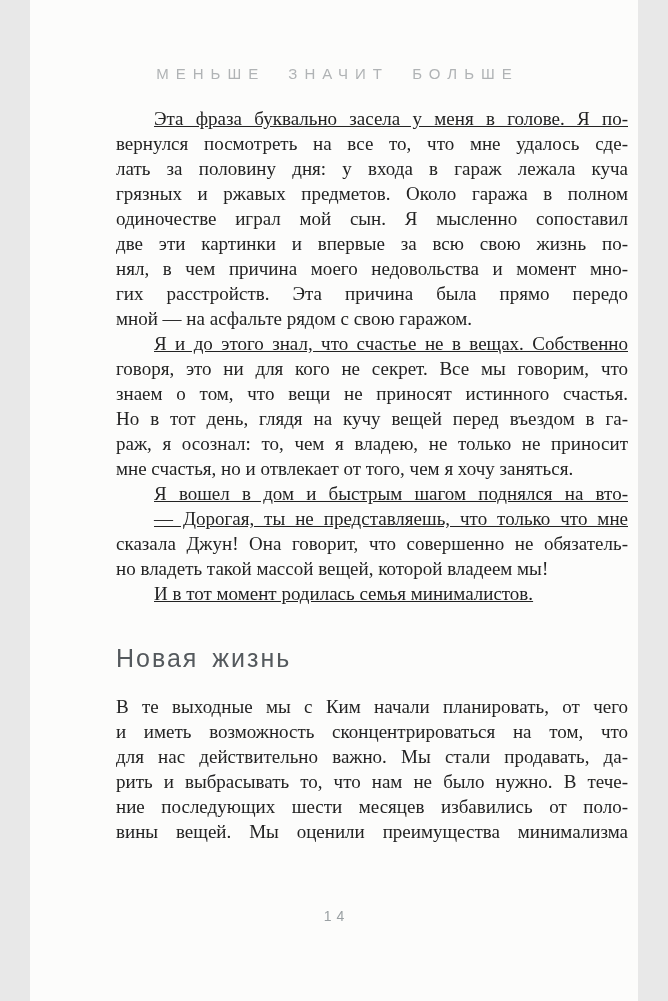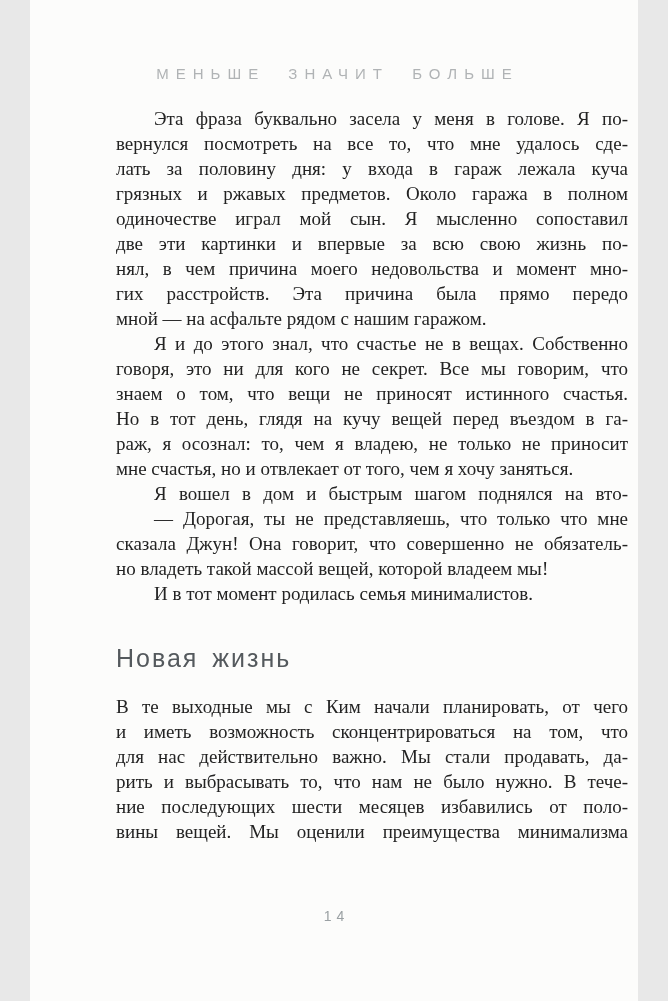--- a/index.html
+++ b/index.html
@@ -53,7 +53,7 @@
     text-align-last: justify;
     text-justify: inter-word;
   }
-  .line.indent { text-indent: 38px; }
+  .line.indent { text-indent: 38px; text-decoration: underline; }
   .section-heading {
     margin: 37px 0 21px 0;
     text-align: left;

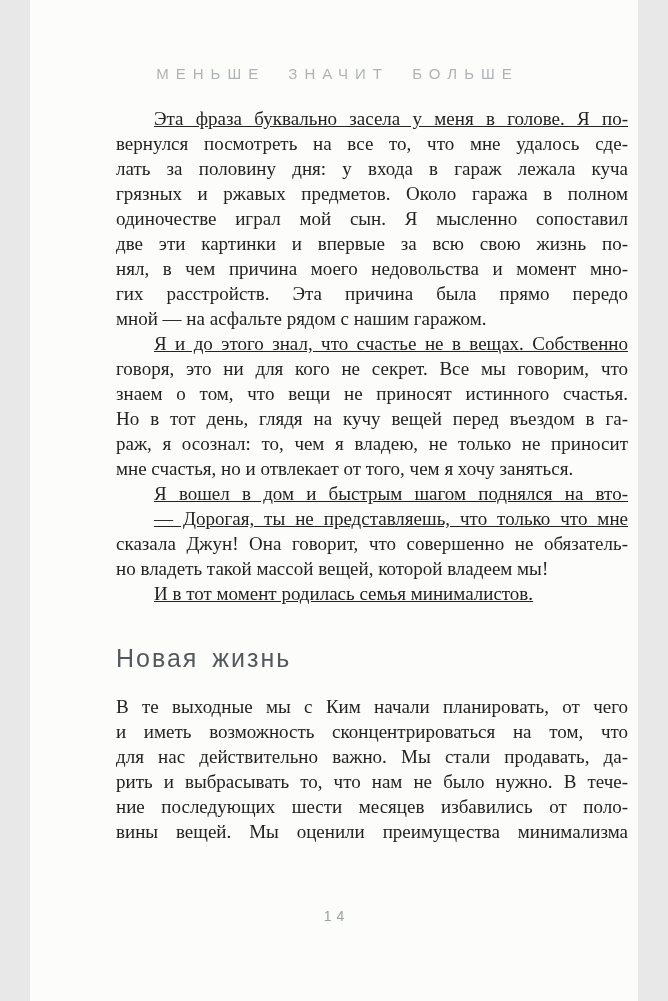--- a/index.html
+++ b/index.html
@@ -97,7 +97,7 @@
           <div class="line just">две эти картинки и впервые за всю свою жизнь по-</div>
           <div class="line just">нял, в чем причина моего недовольства и момент мно-</div>
           <div class="line just">гих расстройств. Эта причина была прямо передо</div>
-          <div class="line">мной — на асфальте рядом с нашим гаражом.</div>
+          <div class="line">мной — на асфальте рядом с свою гаражом.</div>
         </div>
         <div class="para">
           <div class="line just indent">Я и до этого знал, что счастье не в вещах. Собственно</div>

